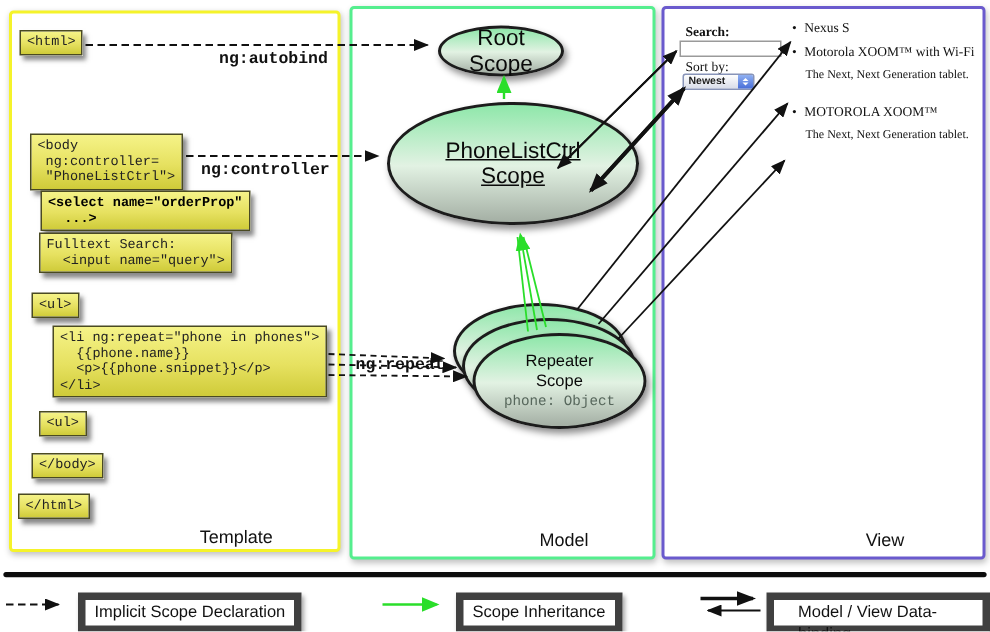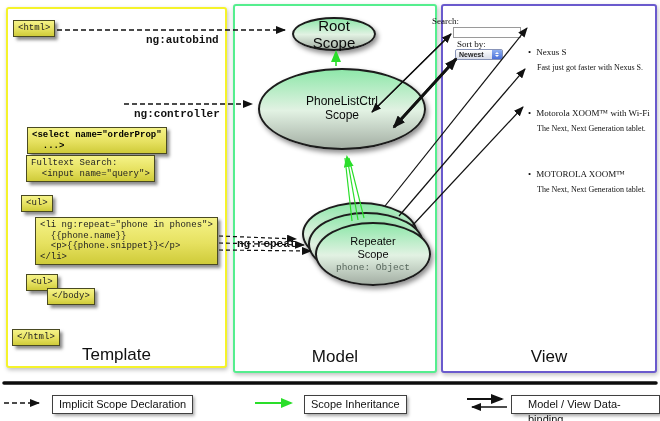--- a/index.html
+++ b/index.html
@@ -115,7 +115,7 @@
     <div class="e-prop-mono">phone: Object</div>
   </div>
 
-  <div class="v-label" style="left:432px;top:16px;">Search:</div>
+  <div class="v-label" style="left:457px;top:16px;font-weight:bold;">Search:</div>
   <input class="v-input" type="text" value="" style="">
   <div class="v-label" style="left:457px;top:39px;">Sort by:</div>
   <div class="v-select">

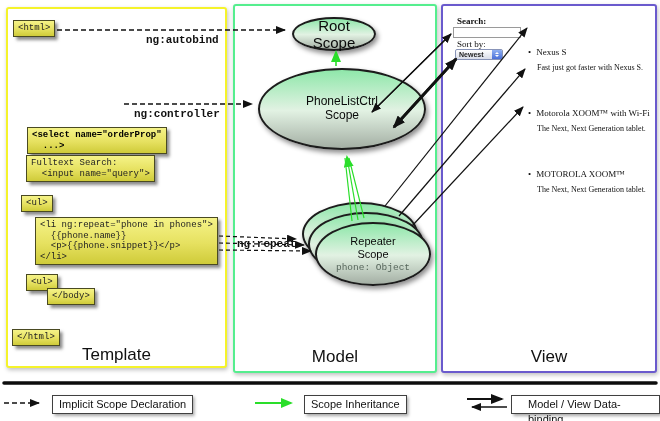--- a/index.html
+++ b/index.html
@@ -54,7 +54,7 @@
   .tri-down{width:0;height:0;border-left:2px solid transparent;border-right:2px solid transparent;
             border-top:2.5px solid #fff;}
   .v-list{position:absolute;z-index:3;left:528px;top:13px;width:128px;}
-  .v-title{font:9px "Liberation Serif", serif;white-space:nowrap;height:11px;margin-bottom:5px;margin-top:34px;}
+  .v-title{font:9px "Liberation Serif", serif;white-space:nowrap;height:11px;margin-bottom:5px;}
   .v-bullet{display:inline-block;margin-right:5px;font-size:9px;}
   .v-desc{font:8px "Liberation Serif", serif;white-space:nowrap;height:11px;margin-bottom:13px;padding-left:9px;}
 

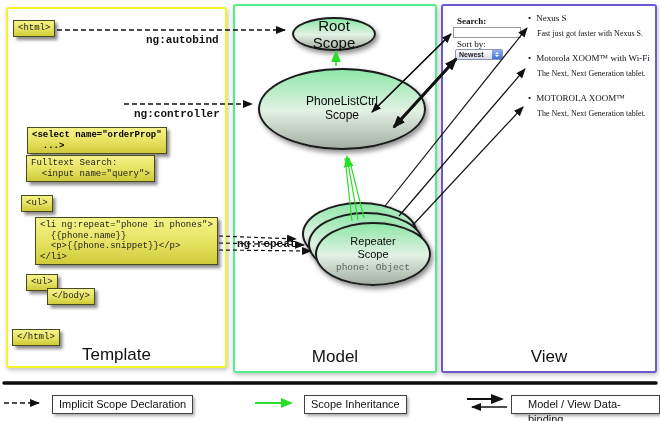--- a/index.html
+++ b/index.html
@@ -129,7 +129,6 @@
   <div class="v-list">
     <div class="v-item">
       <div class="v-title"><span class="v-bullet">•</span><span>Nexus S</span></div>
-      <div class="v-desc">Fast just got faster with Nexus S.</div>
     </div>
     <div class="v-item">
       <div class="v-title"><span class="v-bullet">•</span><span>Motorola XOOM™ with Wi-Fi</span></div>

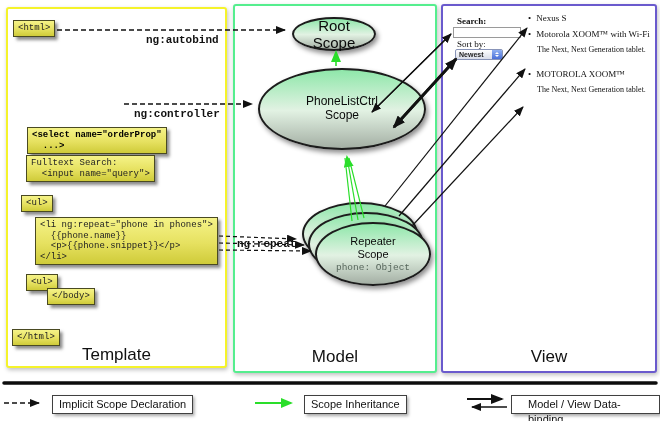--- a/index.html
+++ b/index.html
@@ -80,6 +80,9 @@
   <div class="col-title" style="left:233px;width:204px;bottom:54px;">Model</div>
 
   <div class="code" style="left:13px;top:20px;text-align:right;">&lt;html&gt;</div>
+  <div class="code" style="left:20px;top:89px;">&lt;body
+ ng:controller=
+ "PhoneListCtrl"&gt;</div>
   <div class="code bold" style="left:27px;top:127px;">&lt;select name="orderProp"
   ...&gt;</div>
   <div class="code" style="left:26px;top:155px;">Fulltext Search:

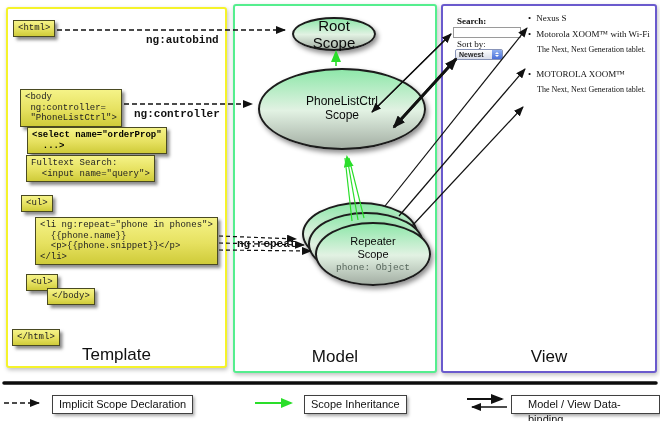--- a/index.html
+++ b/index.html
@@ -32,7 +32,7 @@
            display:flex;flex-direction:column;align-items:center;justify-content:center;
            text-align:center;}
   .e-title{white-space:pre;font-size:11px;line-height:1.15;color:#0a0a0a;}
-  .e-title.big{font-size:12px;}
+  .e-title.big{font-size:15px;text-decoration:underline;}
   .e-props{font:10px/1.08 "Liberation Mono", monospace;color:#57675c;margin-top:2px;}
   .e-prop-bold{font-weight:bold;color:#0a0a0a;}
   .e-prop-mono{font:9.5px "Liberation Mono", monospace;color:#57675c;margin-top:2px;}

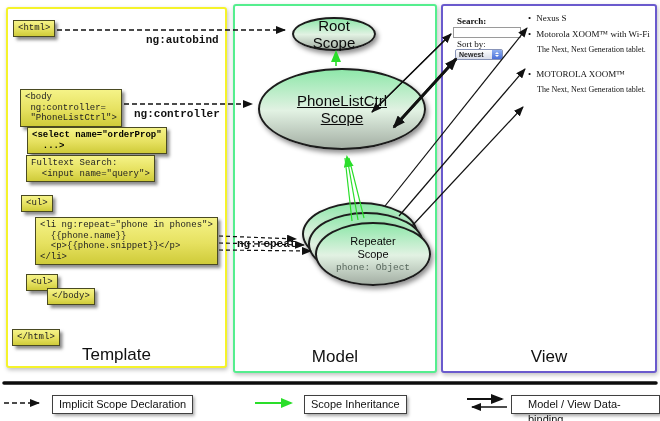--- a/index.html
+++ b/index.html
@@ -93,7 +93,7 @@
   &lt;p&gt;{{phone.snippet}}&lt;/p&gt;
 &lt;/li&gt;</div>
   <div class="code" style="left:26px;top:274px;">&lt;ul&gt;</div>
-  <div class="code" style="left:21px;top:288px;margin-left:26px;">&lt;/body&gt;</div>
+  <div class="code" style="left:21px;top:302px;">&lt;/body&gt;</div>
   <div class="code" style="left:12px;top:329px;">&lt;/html&gt;</div>
 
   <div class="ng-label" style="left:146px;top:16px;">ng:autobind</div>

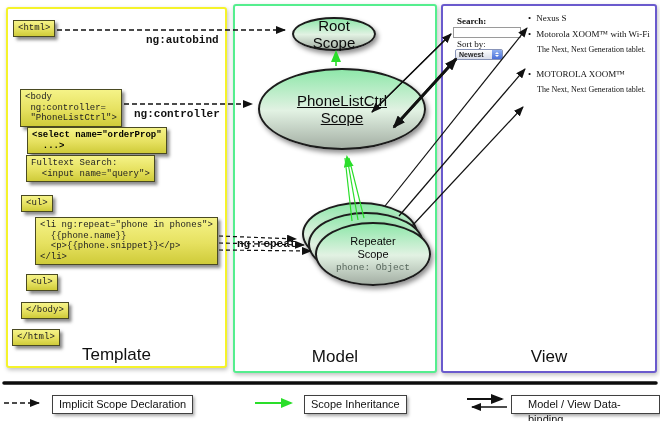--- a/index.html
+++ b/index.html
@@ -13,7 +13,7 @@
   .col-model{left:233px;top:4px;width:200px;height:365px;border:2px solid #55ee8e;}
   .col-view{left:441px;top:4px;width:212px;height:365px;border:2px solid #6a5acd;}
   .col-title{position:absolute;bottom:2px;left:0;width:100%;text-align:center;
-             font-size:17px;color:#111;z-index:3;}
+             font-size:12px;color:#111;z-index:3;padding-left:41px;}
 
   
   .code{position:absolute;z-index:3;white-space:pre;

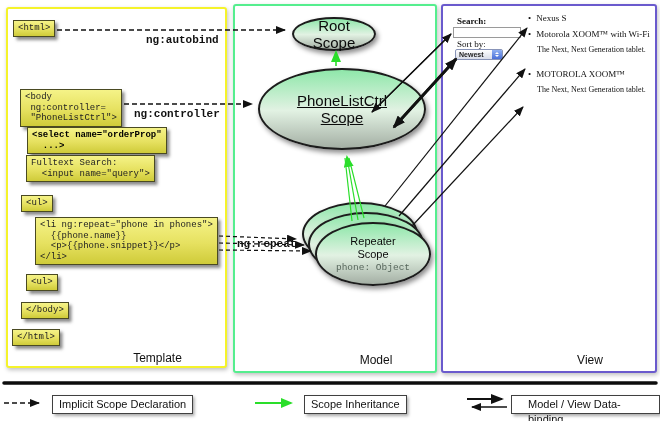--- a/index.html
+++ b/index.html
@@ -59,7 +59,7 @@
   .v-desc{font:8px "Liberation Serif", serif;white-space:nowrap;height:11px;margin-bottom:13px;padding-left:9px;}
 
   
-  .legend-box{position:absolute;top:395px;z-index:3;border:1px solid #404040;background:#fff;
+  .legend-box{position:absolute;top:395px;z-index:3;border:5px solid #404040;background:#fff;
               box-shadow:1.5px 2px 3px rgba(0,0,0,0.35);
               font-size:11px;line-height:15px;height:15px;padding:1px 6px;color:#111;}
 

